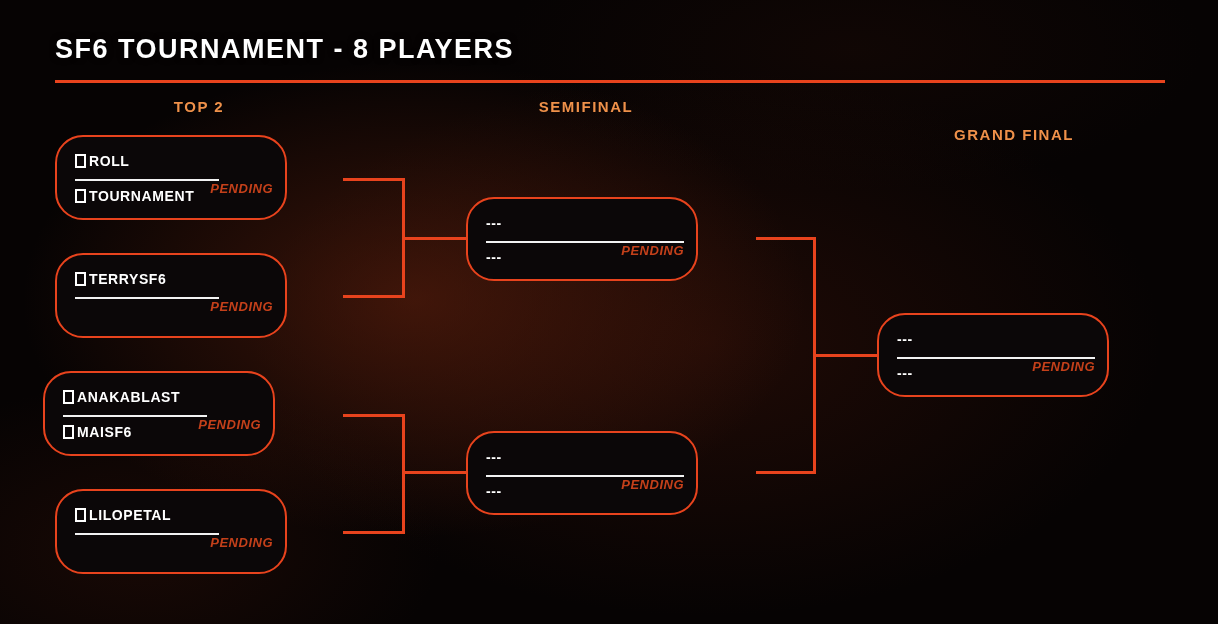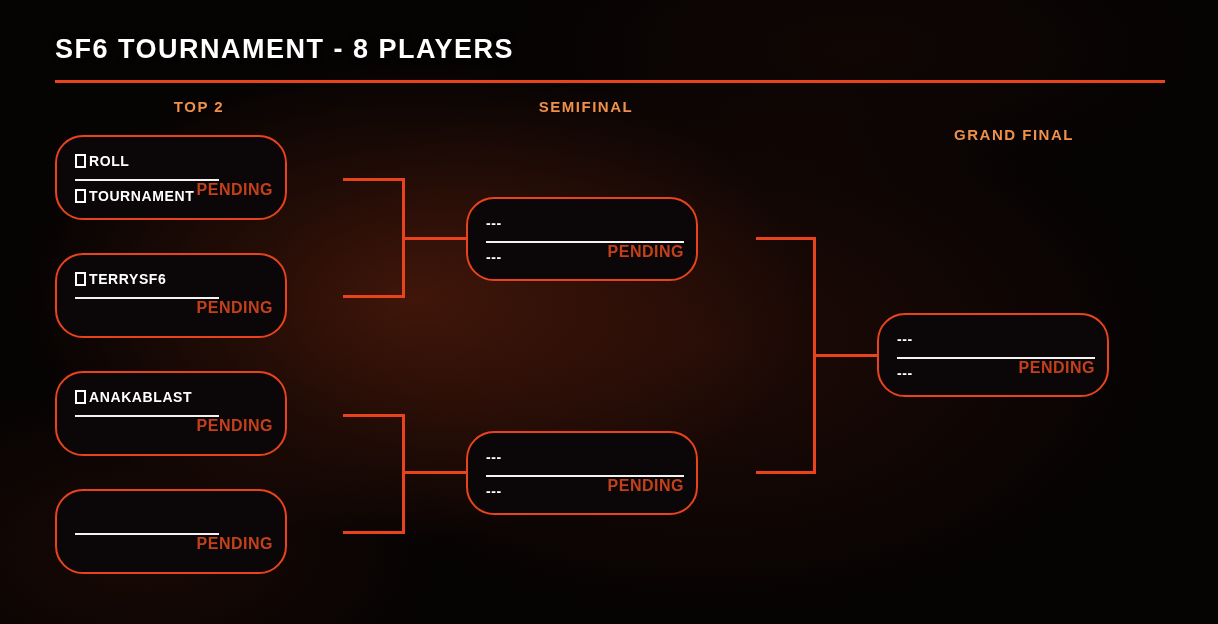--- a/index.html
+++ b/index.html
@@ -52,7 +52,7 @@
   .divider.long{right:12px;}
   .status{
     position:absolute;right:12px;top:44px;
-    color:#c4401a;font-size:16px;font-weight:bold;letter-spacing:0.5px;
+    color:#c4401a;font-size:13px;font-weight:bold;letter-spacing:0.5px;font-style:italic;
   }
   .conn{position:absolute;background:#e8431d;}
   .conn.h{height:3px;}

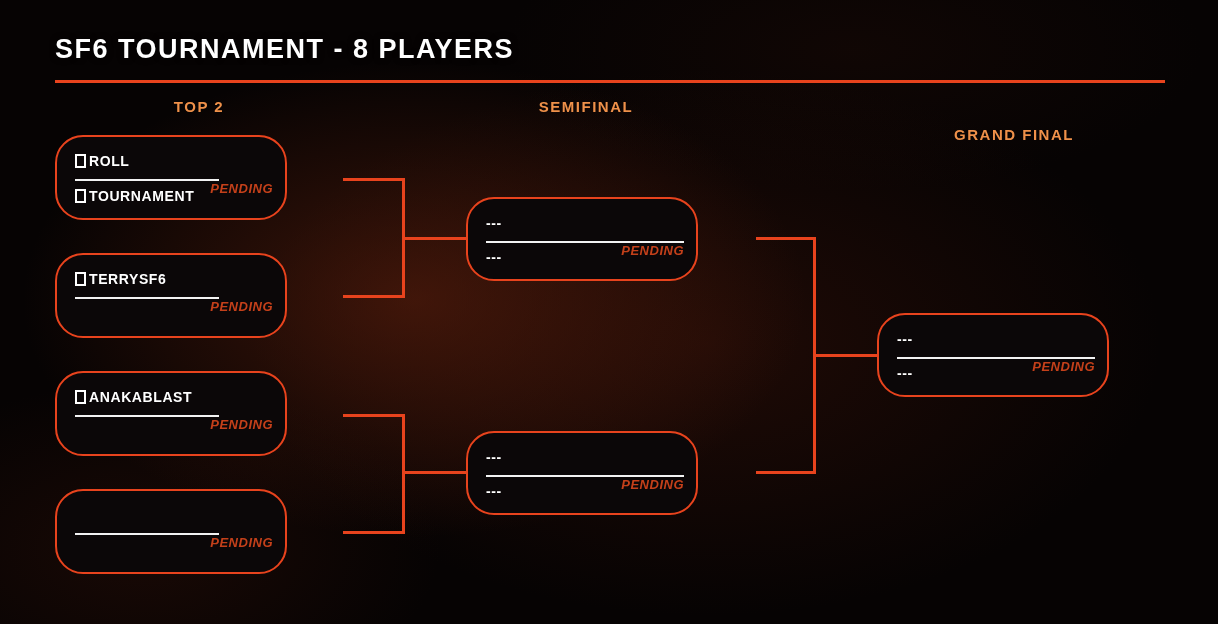--- a/index.html
+++ b/index.html
@@ -92,7 +92,7 @@
     <div class="status">PENDING</div>
   </div>
 
-  <div class="match-card" style="left:55px;top:371px;">
+  <div class="match-card" style="left:43px;top:371px;">
     <div class="player-row p1">
         <span class="tofu"></span>
         <span>ANAKABLAST</span>

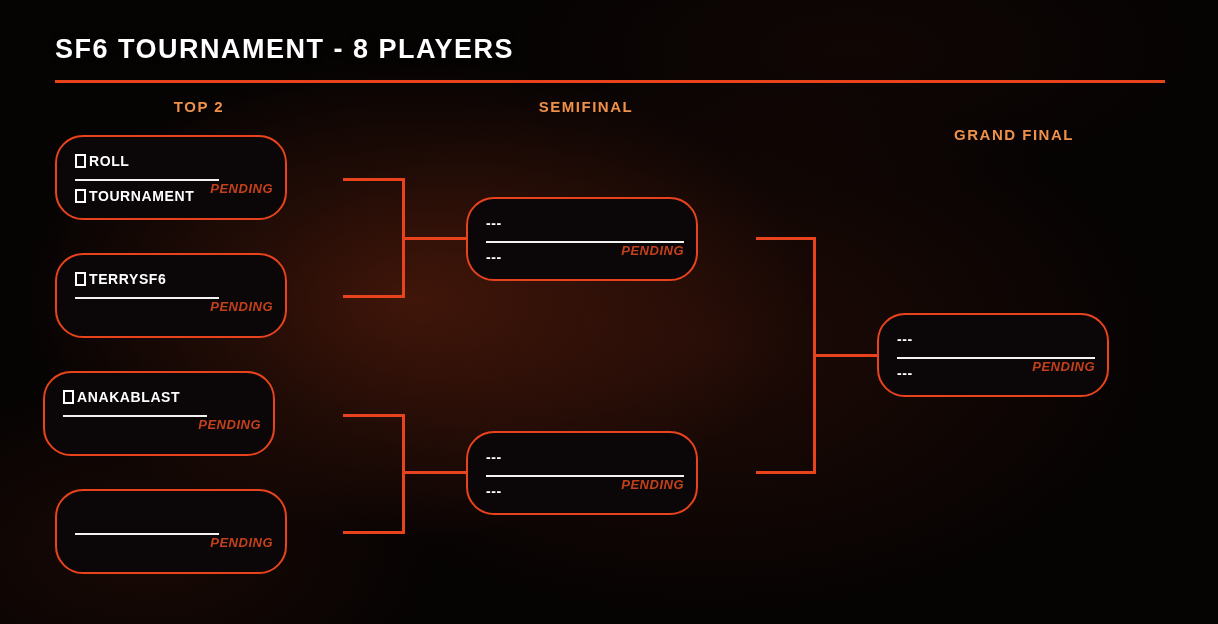--- a/index.html
+++ b/index.html
@@ -99,6 +99,10 @@
       </div>
     <div class="divider short"></div>
     <div class="status">PENDING</div>
+    <div class="player-row p2">
+        <span class="tofu"></span>
+        <span>MAISF6</span>
+      </div>
   </div>
 
   <div class="match-card" style="left:55px;top:489px;">

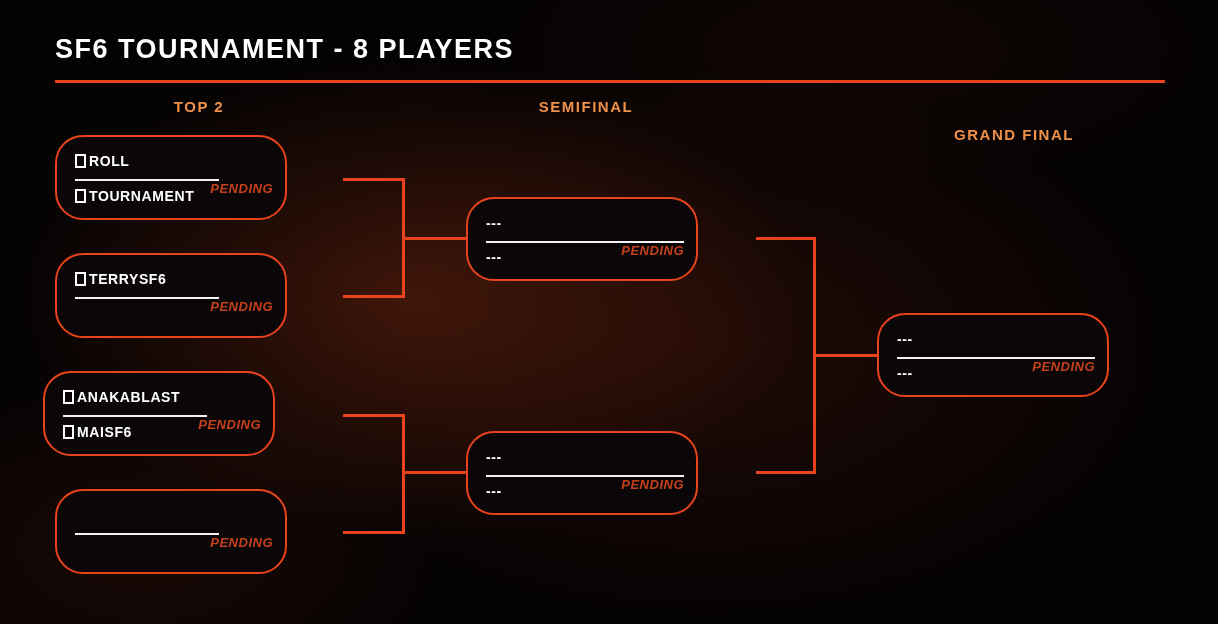--- a/index.html
+++ b/index.html
@@ -106,6 +106,10 @@
   </div>
 
   <div class="match-card" style="left:55px;top:489px;">
+    <div class="player-row p1">
+        <span class="tofu"></span>
+        <span>LILOPETAL</span>
+      </div>
     <div class="divider short"></div>
     <div class="status">PENDING</div>
   </div>

